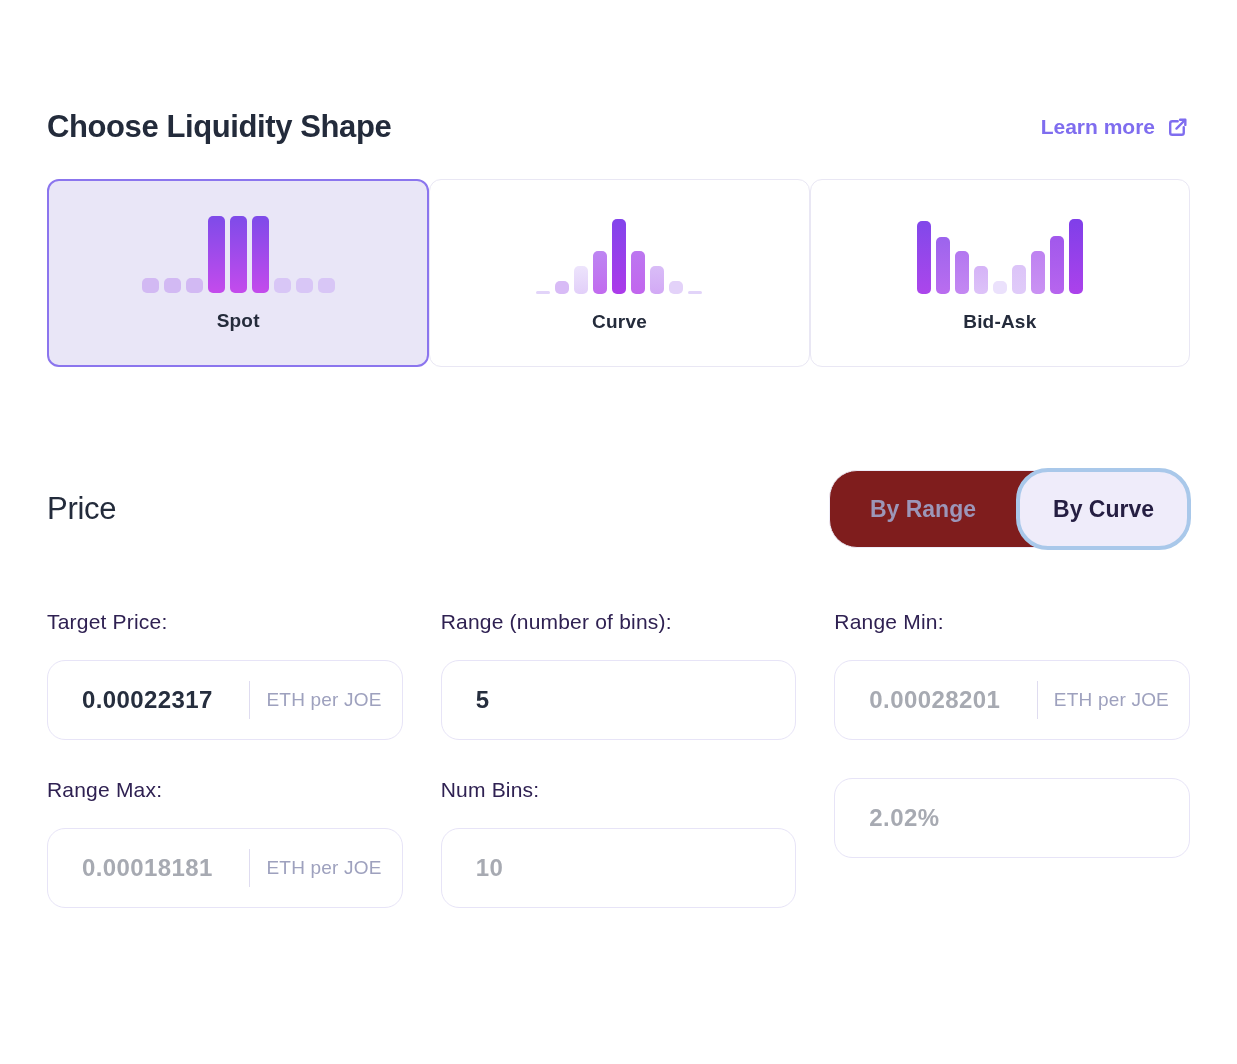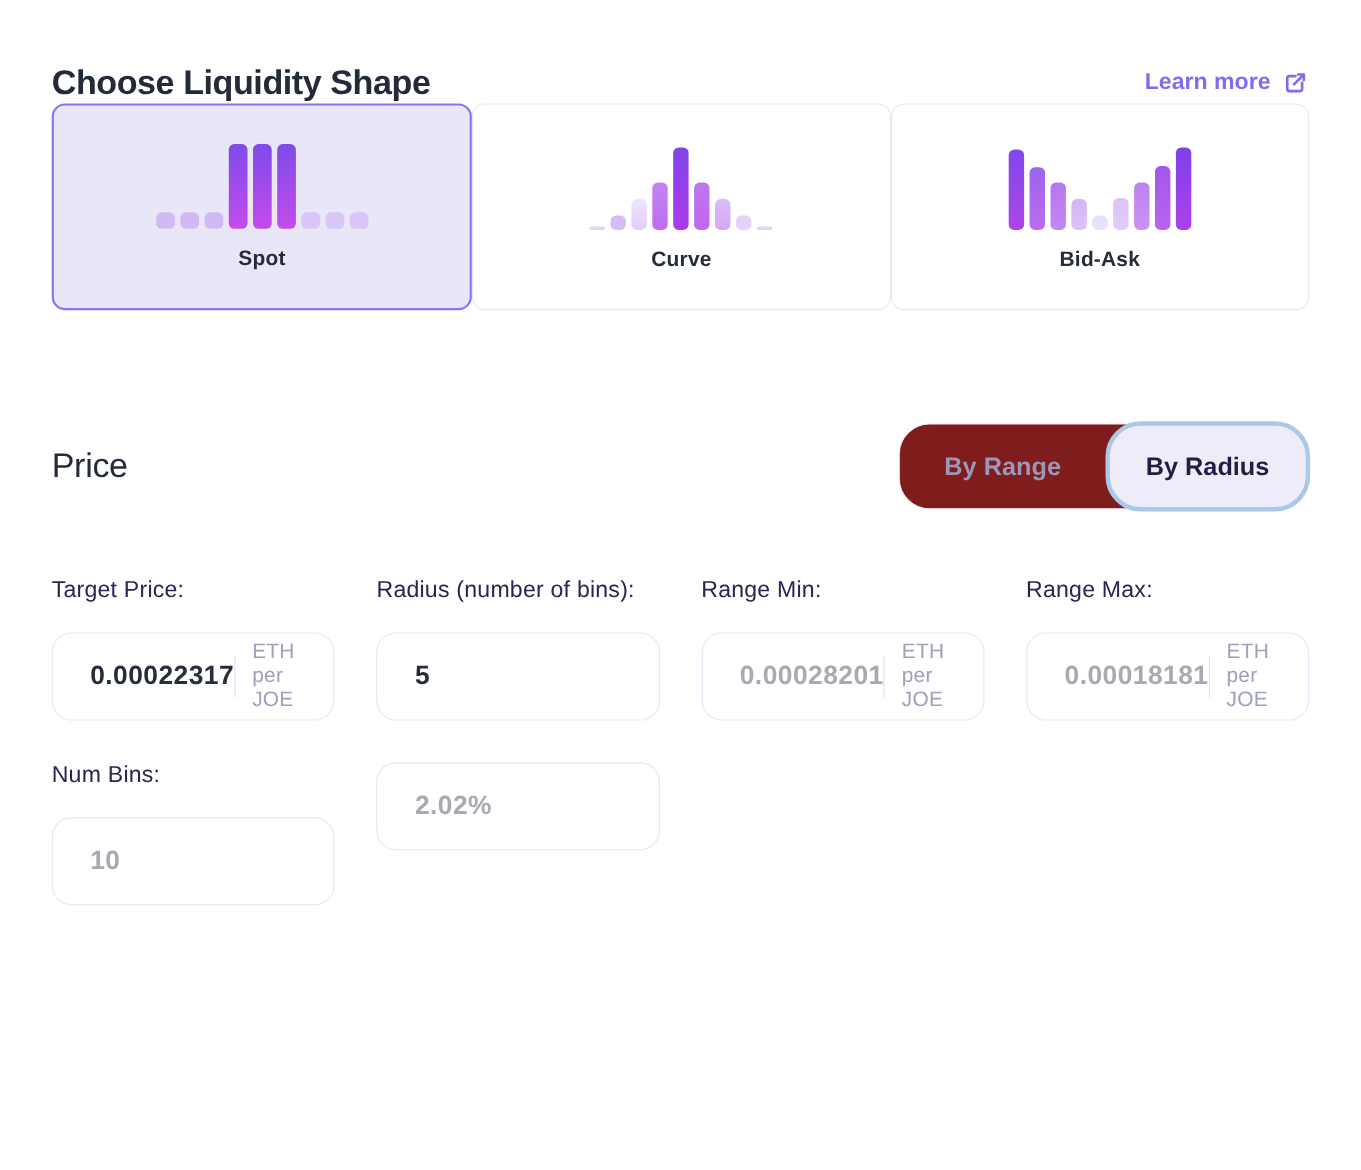--- a/index.html
+++ b/index.html
@@ -13,7 +13,7 @@
 
   
   .header-row {
-    margin-top:56px;
+    margin-top:108px;
     display:flex; justify-content:space-between; align-items:center;
   }
   .section-title {

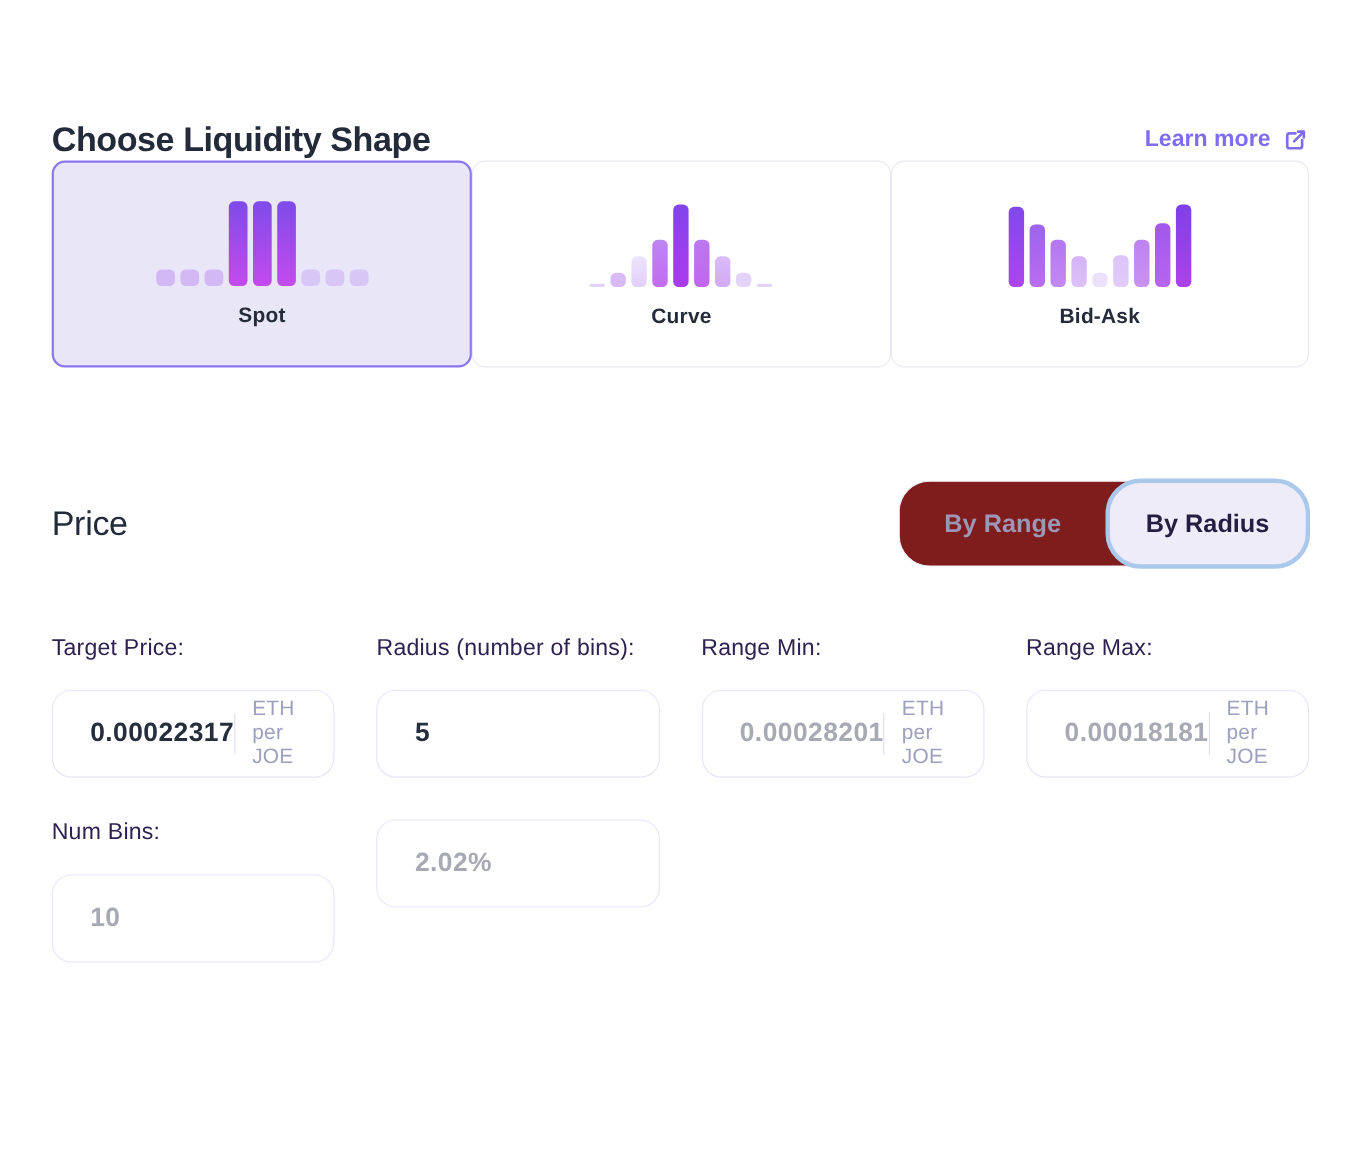--- a/index.html
+++ b/index.html
@@ -28,7 +28,7 @@
   .learn-more svg { display:block; }
 
   
-  .cards { display:flex; gap:0; }
+  .cards { margin-top:33px; display:flex; gap:0; }
   .card {
     flex:1; height:188px; border-radius:12px; background:#ffffff;
     border:1px solid #E9E7F4; cursor:pointer;

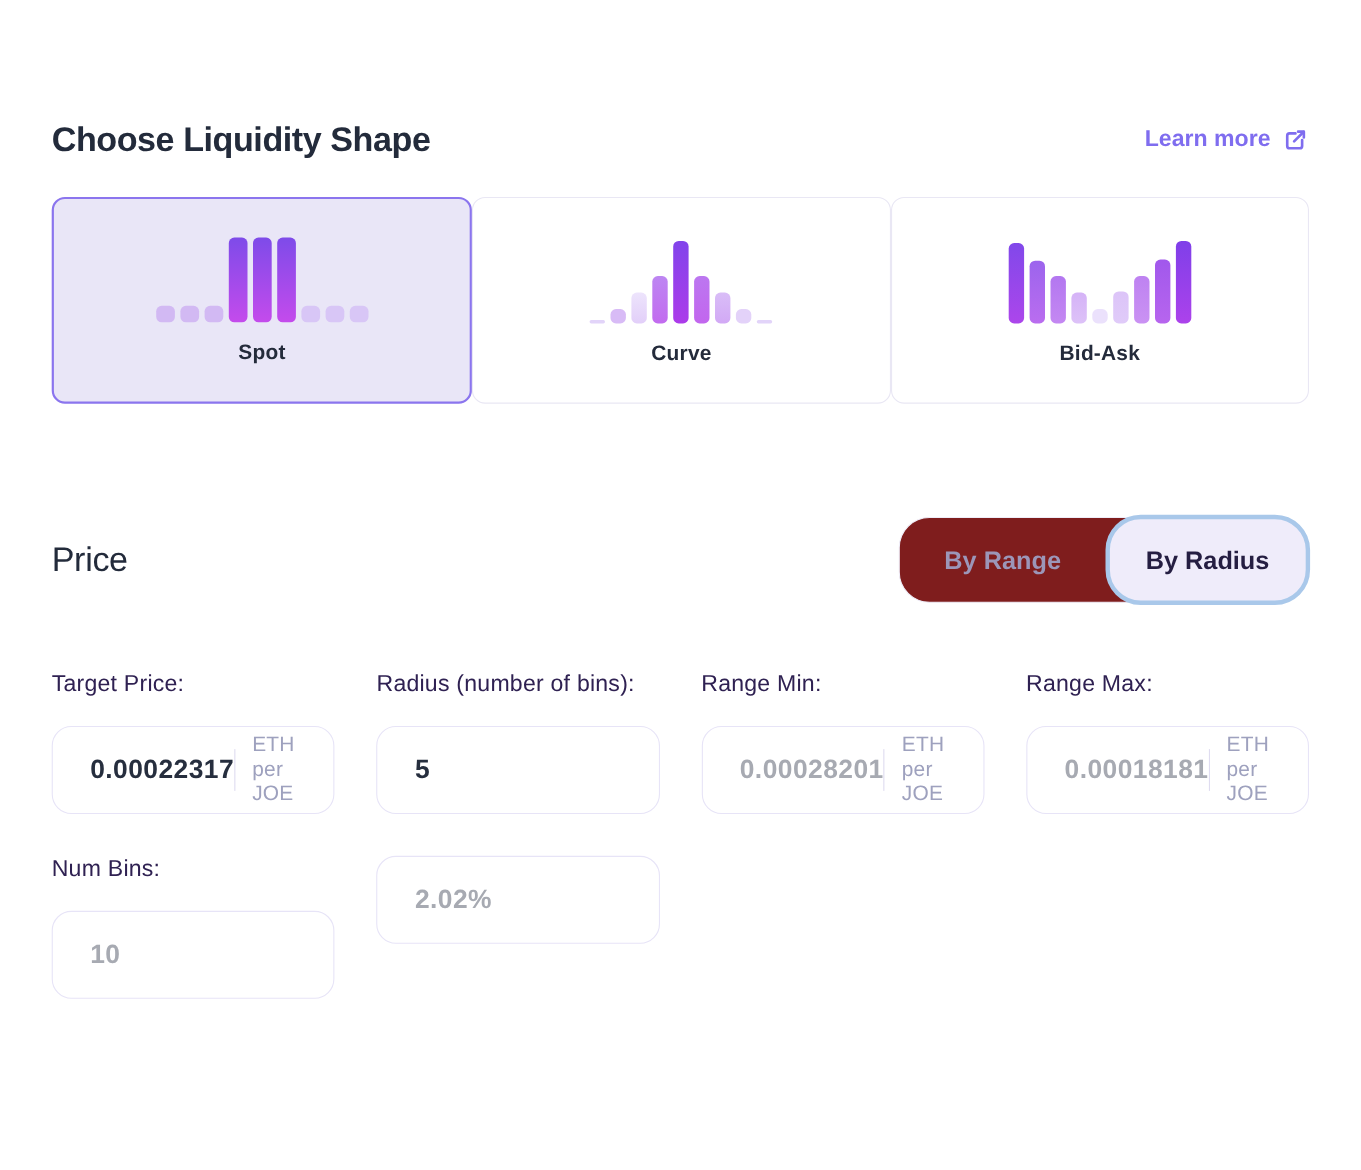--- a/index.html
+++ b/index.html
@@ -151,7 +151,7 @@
     <div class="price-title">Price</div>
     <div class="toggle">
       <div class="toggle-btn inactive">By Range</div>
-      <div class="toggle-btn active">By Radius</div>
+      <div class="toggle-btn active">By Curve</div>
     </div>
   </div>
 

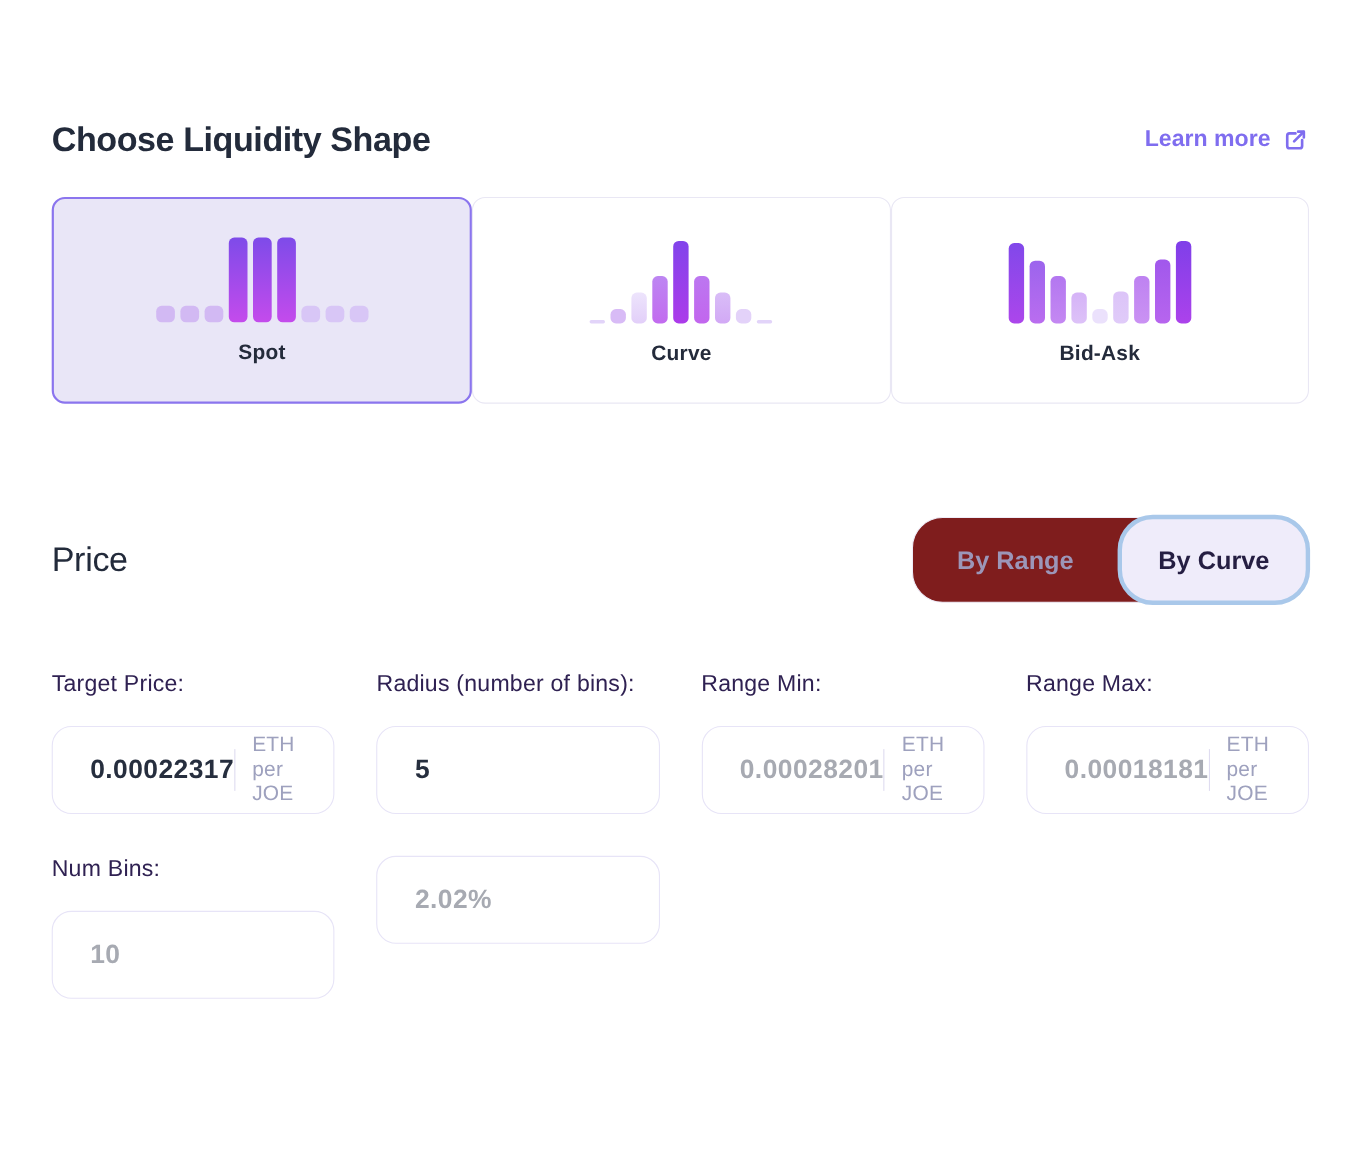--- a/index.html
+++ b/index.html
@@ -65,7 +65,7 @@
   
   .fields {
     margin-top:61px;
-    display:grid; grid-template-columns:1fr 1fr 1fr 1fr;
+    display:grid; grid-template-columns:1fr 1fr 1fr;
     column-gap:33px; row-gap:47px;gap:38px;
   }
   .field-label {

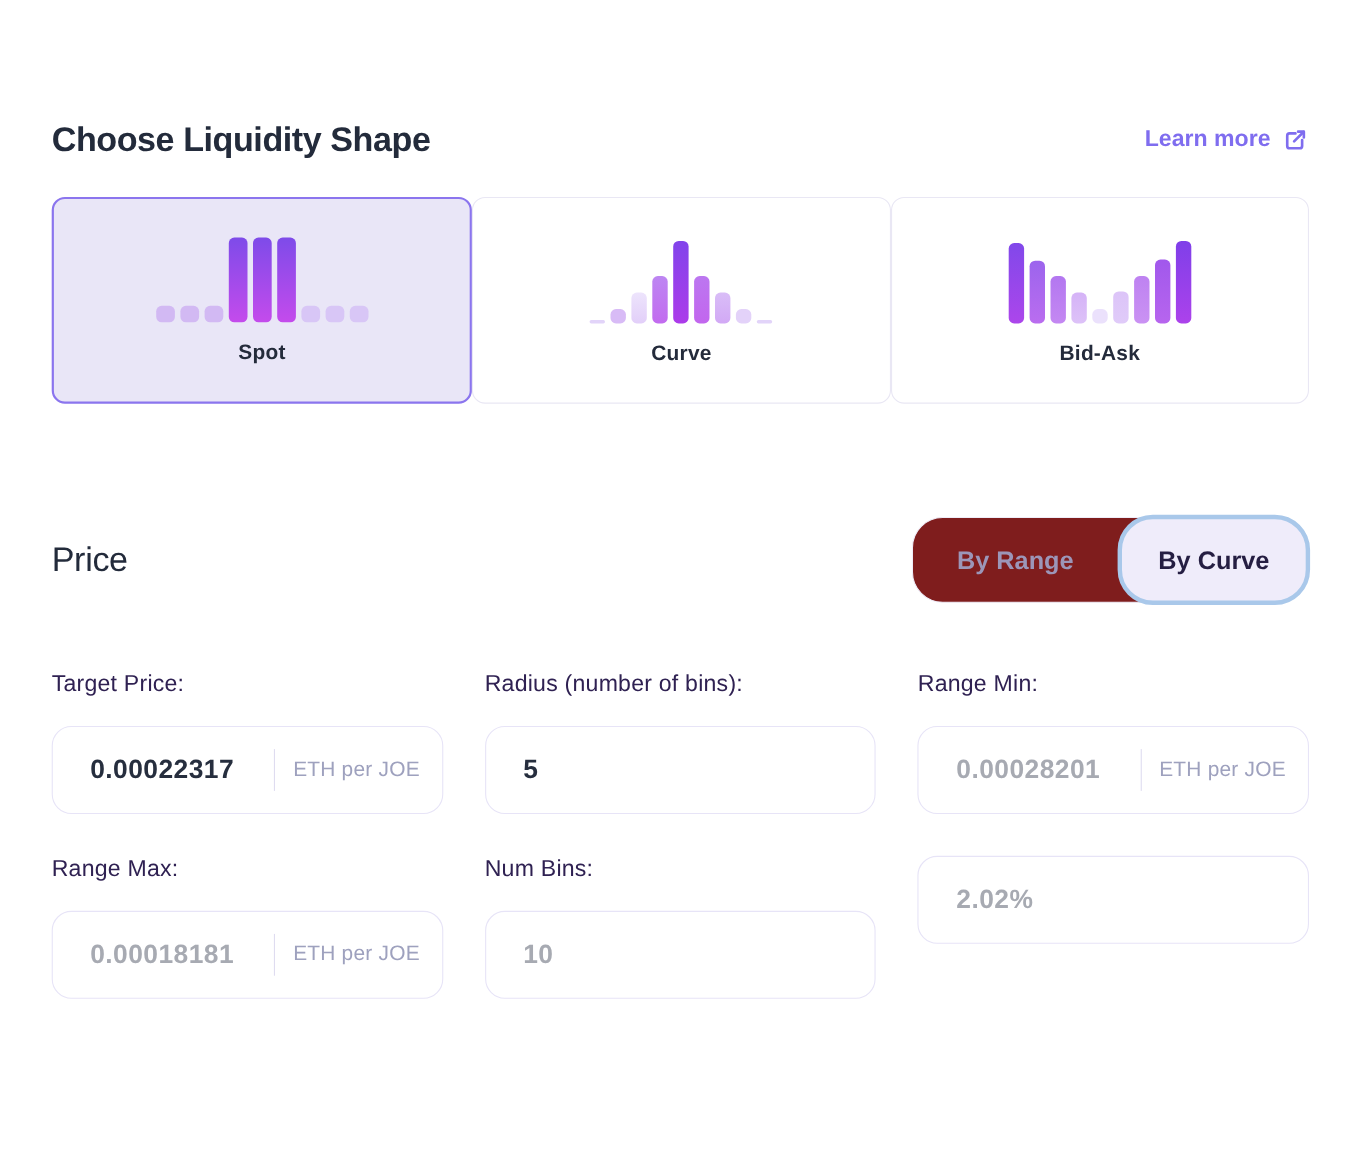--- a/index.html
+++ b/index.html
@@ -169,7 +169,7 @@
     </div>
 
     <div class="field">
-      <div class="field-label">Radius (number of bins):</div>
+      <div class="field-label">Range (number of bins):</div>
       <div class="input">
         <span class="value filled">5</span>
       </div>

